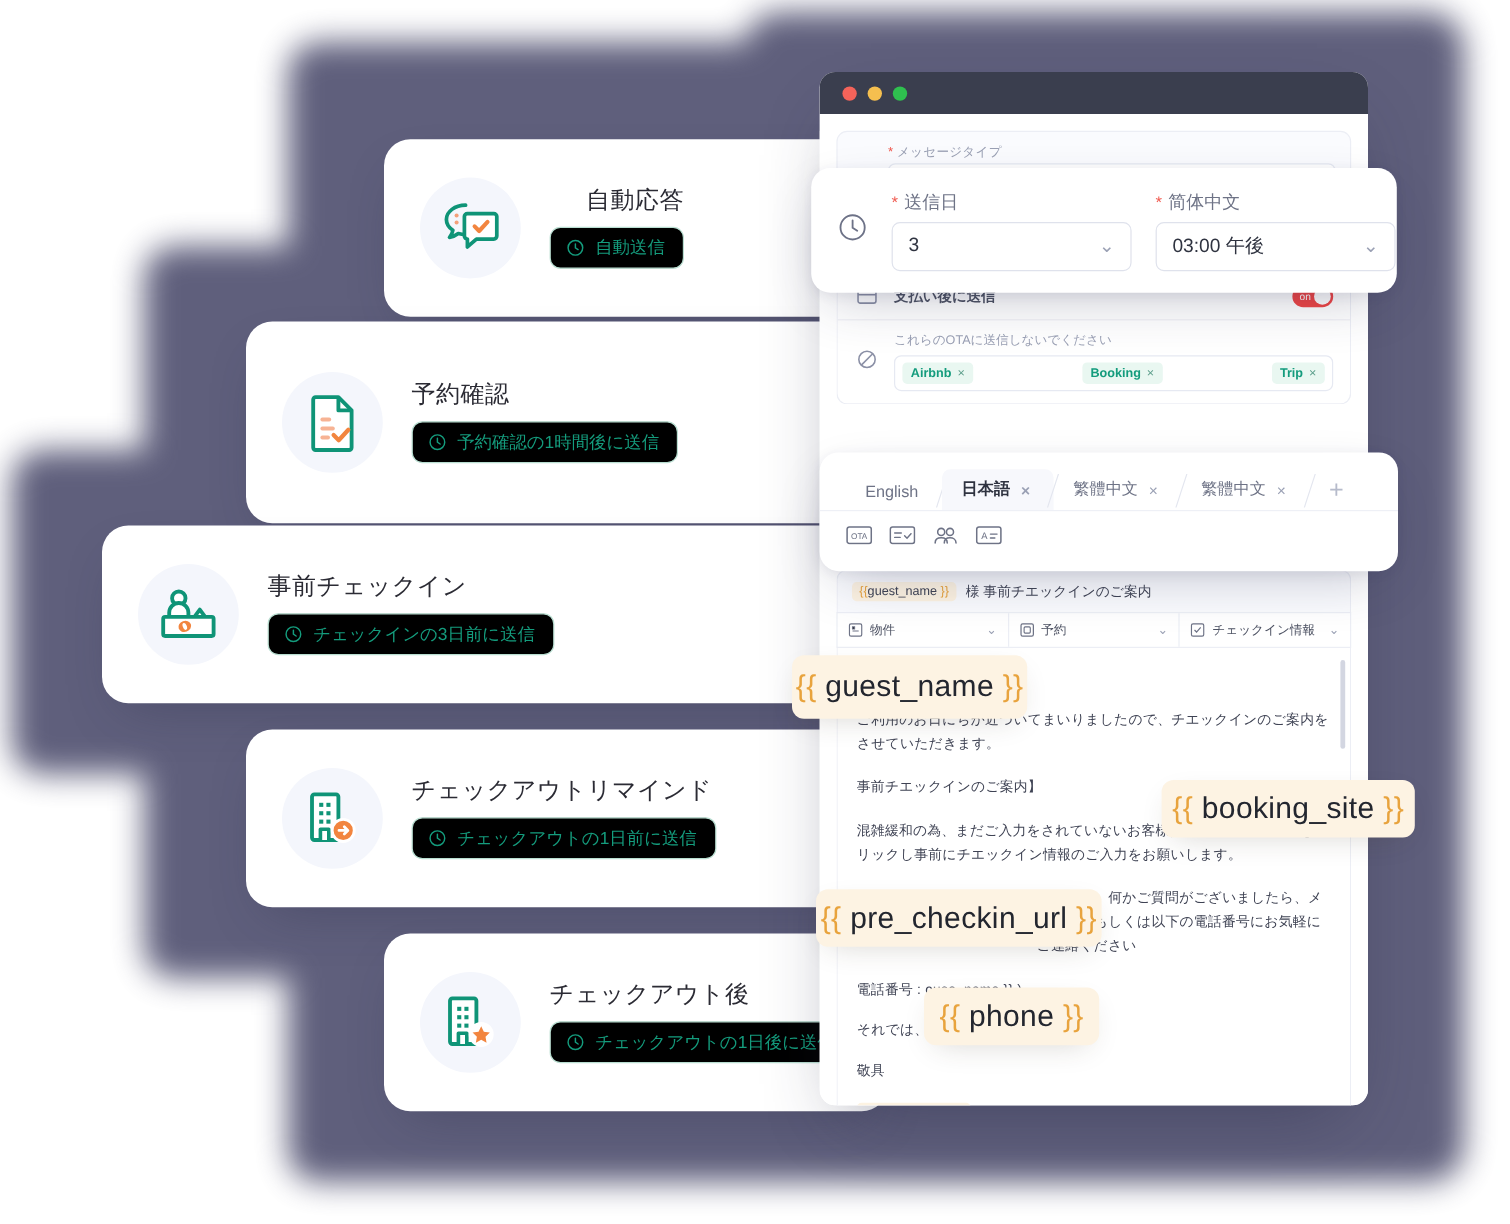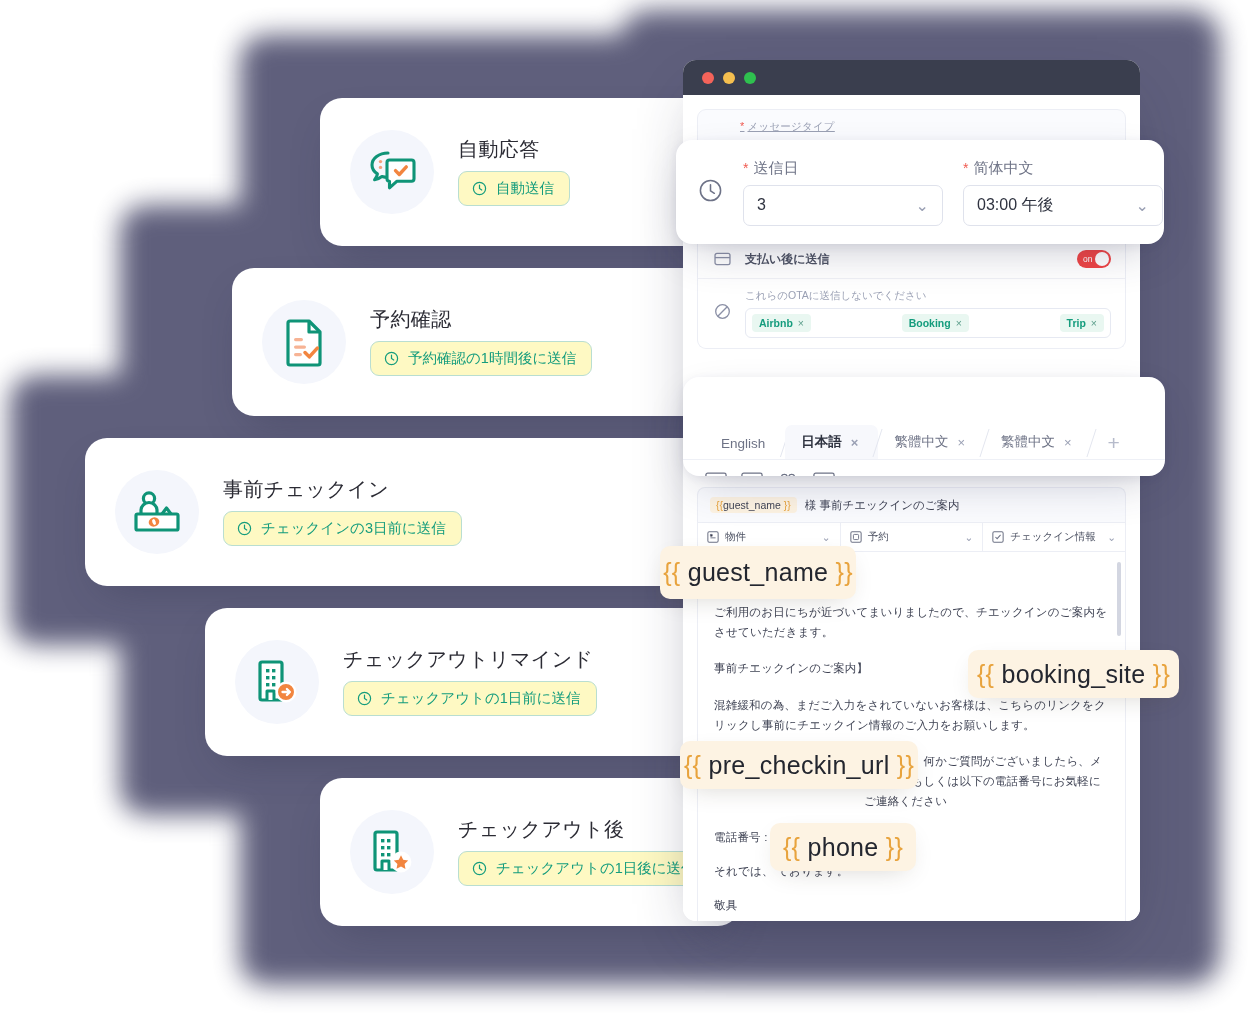--- a/index.html
+++ b/index.html
@@ -51,7 +51,7 @@
     margin:14px 14px 0 14px;border:1px solid #eceef5;border-radius:9px;
     background:#fafbfe;padding:10px 12px 12px 12px;display:flex;gap:10px;
   }
-  .field-label{font-size:10.5px;color:#9aa0b4;margin-bottom:14px;letter-spacing:.2px;text-decoration:underline;}
+  .field-label{font-size:10.5px;color:#9aa0b4;margin-bottom:2px;letter-spacing:.2px;}
   .req{color:#f05a50;font-size:11px;margin-right:3px;}
   .input-line{height:24px;border:1px solid #e6e9f2;border-radius:6px;background:#fff;}
 

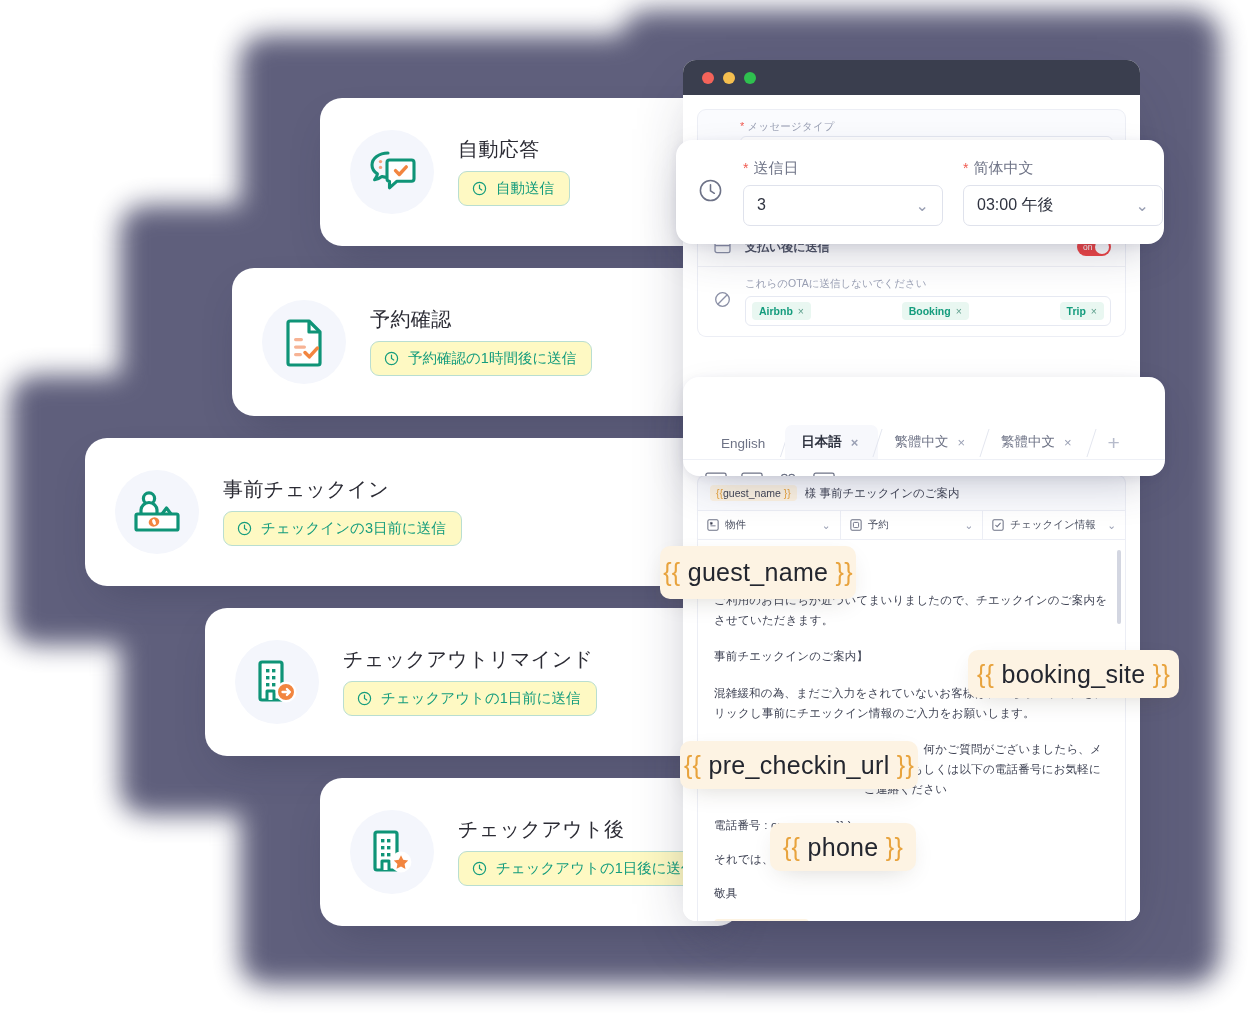--- a/index.html
+++ b/index.html
@@ -148,7 +148,7 @@
     <div class="blob" style="left:620px;top:10px;width:600px;height:975px;border-radius:30px;"></div>
   </div>
 
-  <div class="card" style="left:320px;top:98px;width:420px;height:148px;">
+  <div class="card" style="left:320px;top:116px;width:420px;height:148px;text-align:right;">
     <div class="card-icon">
       <svg width="54" height="50" viewBox="0 0 54 50" fill="none">
         <path d="M23 6c-9 0-16 5.3-16 11.9 0 3.6 2.1 6.8 5.4 9-.3 2-1.4 4.3-2.8 5.9 2.9-.4 5.6-1.9 7.3-3.2 1.9.6 4 .9 6.1.9" stroke="#0f9477" stroke-width="3.1" stroke-linecap="round" stroke-linejoin="round"></path>

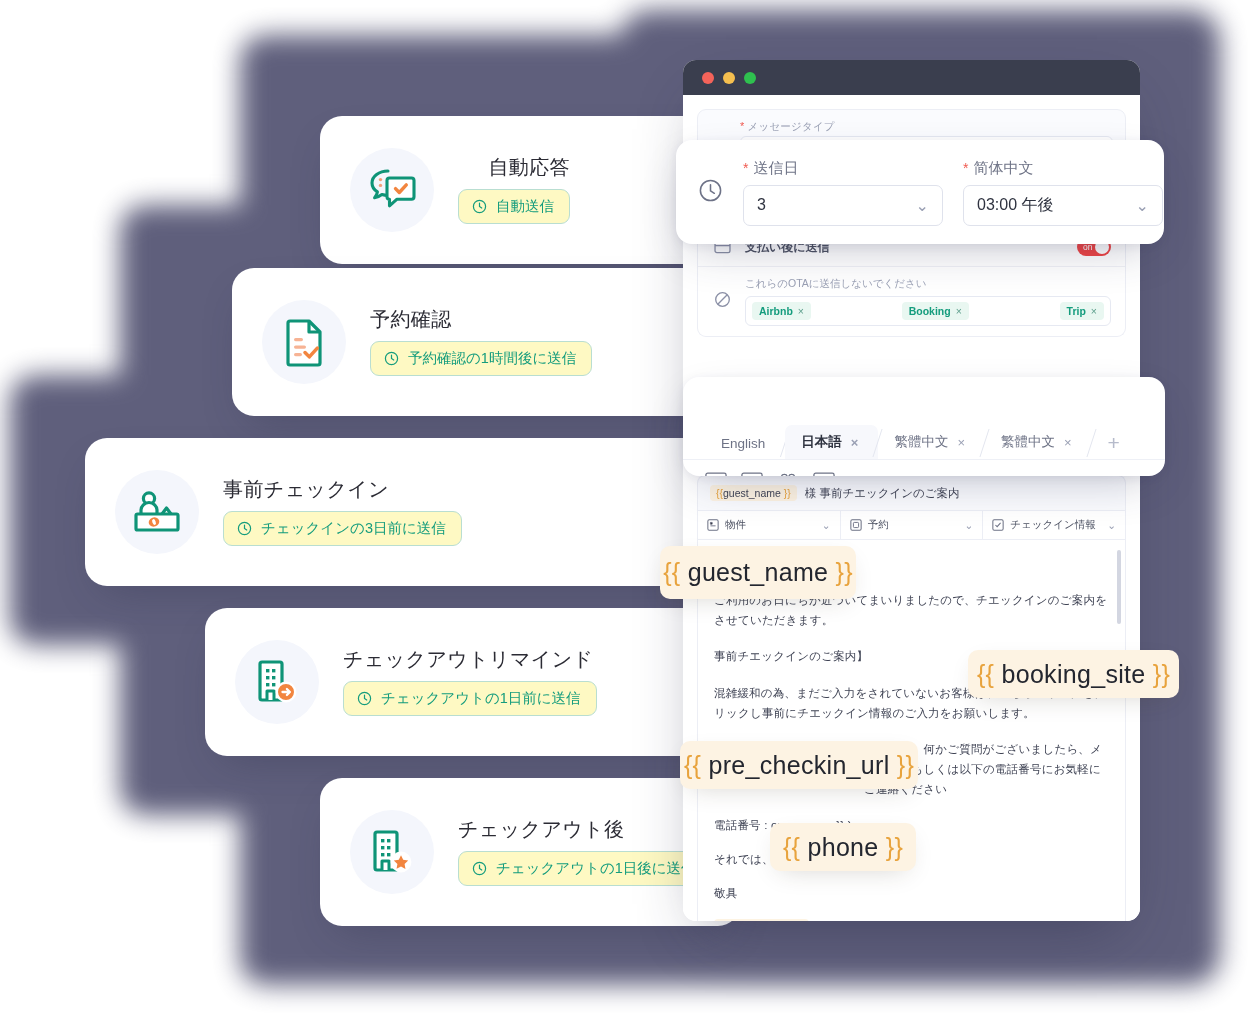--- a/index.html
+++ b/index.html
@@ -32,7 +32,7 @@
     display:inline-flex;align-items:center;gap:9px;
     border:1px solid #b9ded1;border-radius:9px;
     padding:7px 15px 7px 13px;color:#149c7d;font-size:14.5px;
-    align-self:flex-start;white-space:nowrap;background:#fef9c3;
+    align-self:flex-start;white-space:nowrap;background:#000000;
   }
   .pill svg{flex:none;}
 

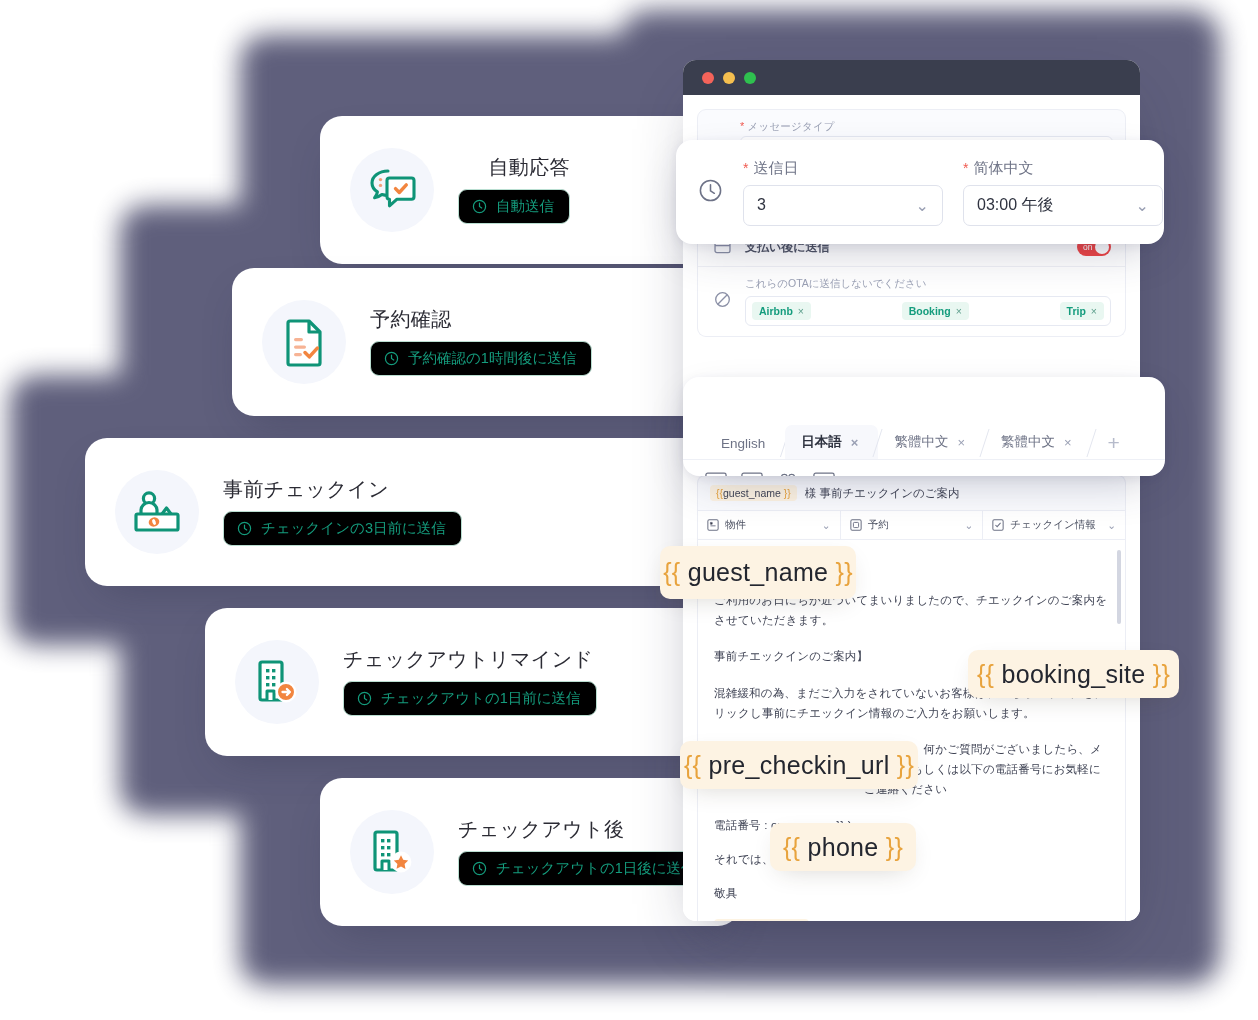--- a/index.html
+++ b/index.html
@@ -170,7 +170,7 @@
     </div>
   </div>
 
-  <div class="card" style="left:205px;top:268px;width:535px;height:148px;margin-left:27px;">
+  <div class="card" style="left:205px;top:268px;width:535px;height:168px;">
     <div class="card-icon">
       <svg width="50" height="54" viewBox="0 0 50 54" fill="none">
         <path d="M11 6h19l11 11v31a2 2 0 01-2 2H11a2 2 0 01-2-2V8a2 2 0 012-2z" stroke="#0f9477" stroke-width="3.2" stroke-linejoin="round" fill="#fff"></path>

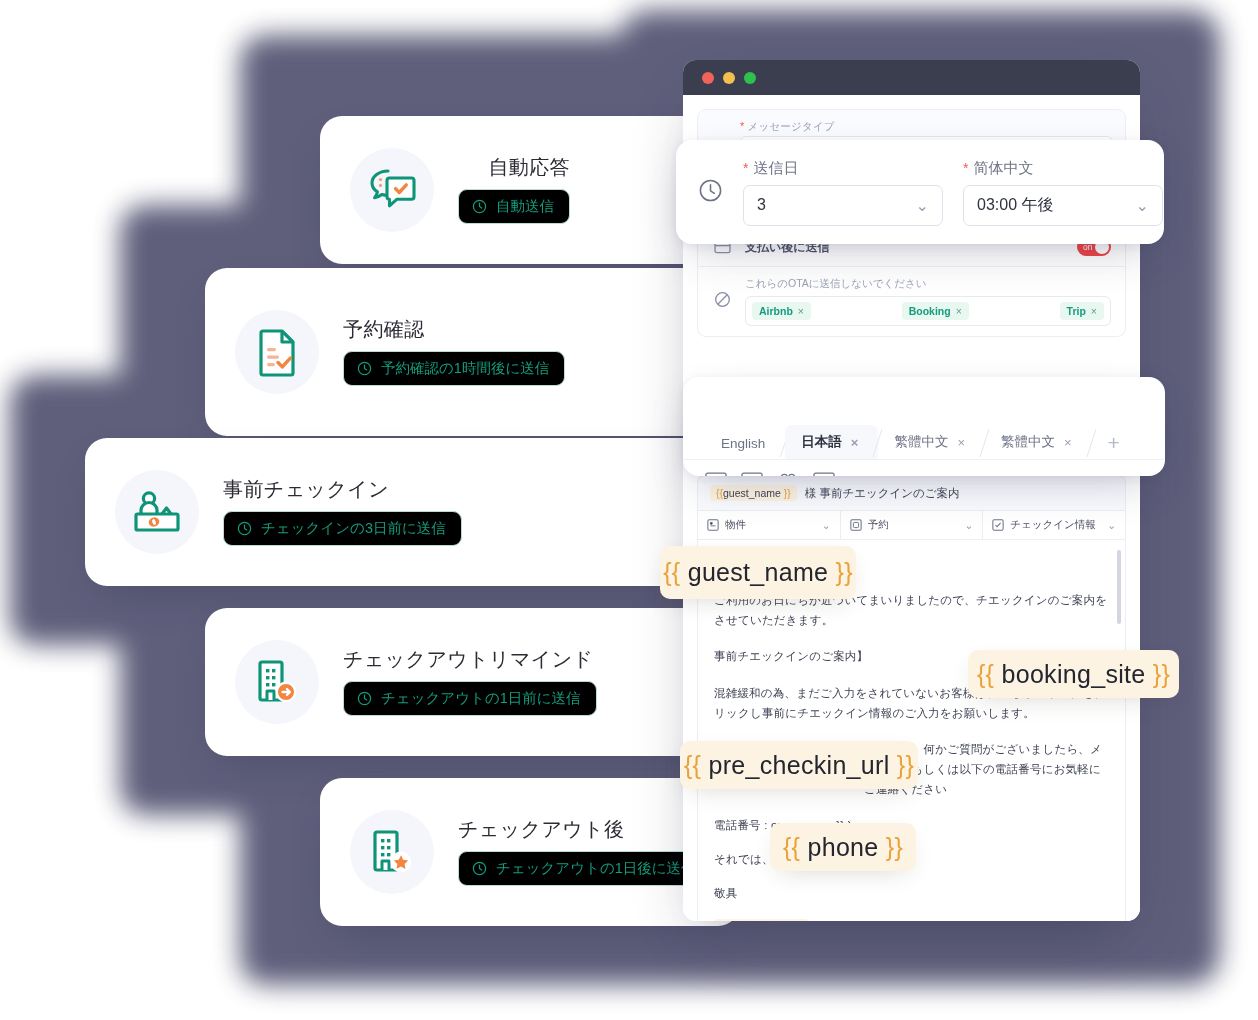--- a/index.html
+++ b/index.html
@@ -109,7 +109,7 @@
 
   
   .langs{left:683px;top:377px;width:482px;height:99px;box-sizing:border-box;padding:14px 0 0 0;overflow:hidden;}
-  .tabrow{display:flex;align-items:flex-end;padding-left:22px;height:34px;margin-top:34px;}
+  .tabrow{display:flex;align-items:flex-end;padding-left:22px;height:34px;}
   .tab{
     position:relative;font-size:13.5px;color:#6e7386;padding:8px 20px 8px 16px;white-space:nowrap;
     display:flex;align-items:center;gap:9px;

